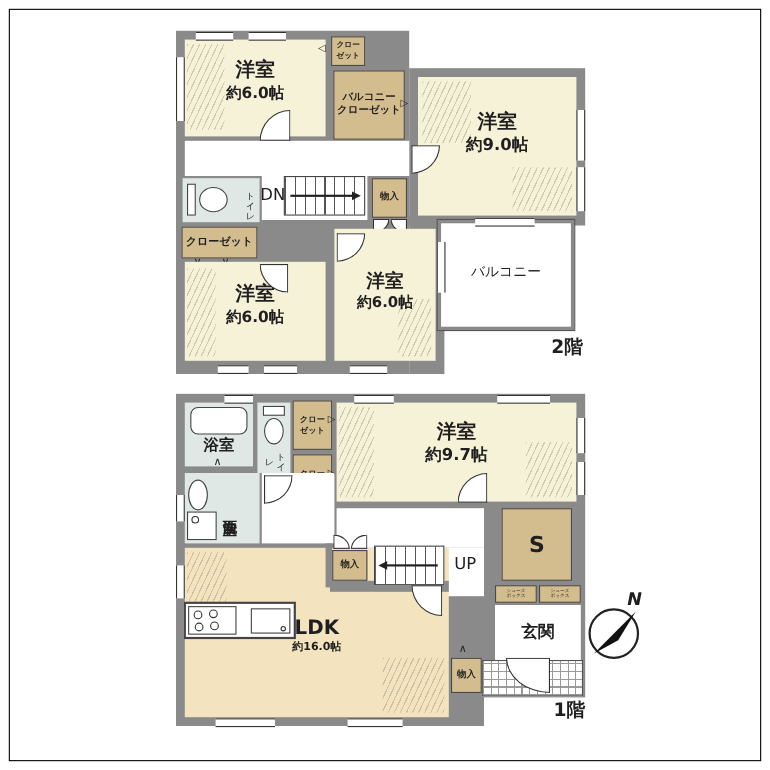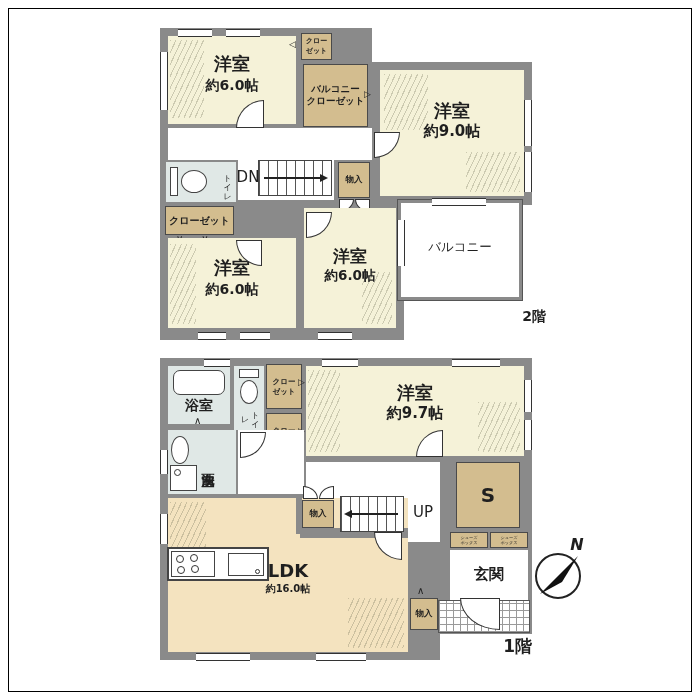--- a/index.html
+++ b/index.html
@@ -130,7 +130,7 @@
     <div class="win h" style="left:240px;top:332px;width:30px;height:6px;"></div>
     <div class="win h" style="left:318px;top:332px;width:34px;height:6px;"></div>
 
-    <div class="lbl" style="left:488px;top:306px;width:58px;height:20px;font-size:14px;justify-content:flex-end;flex-direction:row;">2階</div>
+    <div class="lbl" style="left:472px;top:306px;width:58px;height:20px;font-size:17px;justify-content:flex-end;flex-direction:row;">2階</div>
   </div>
 
   <div>

